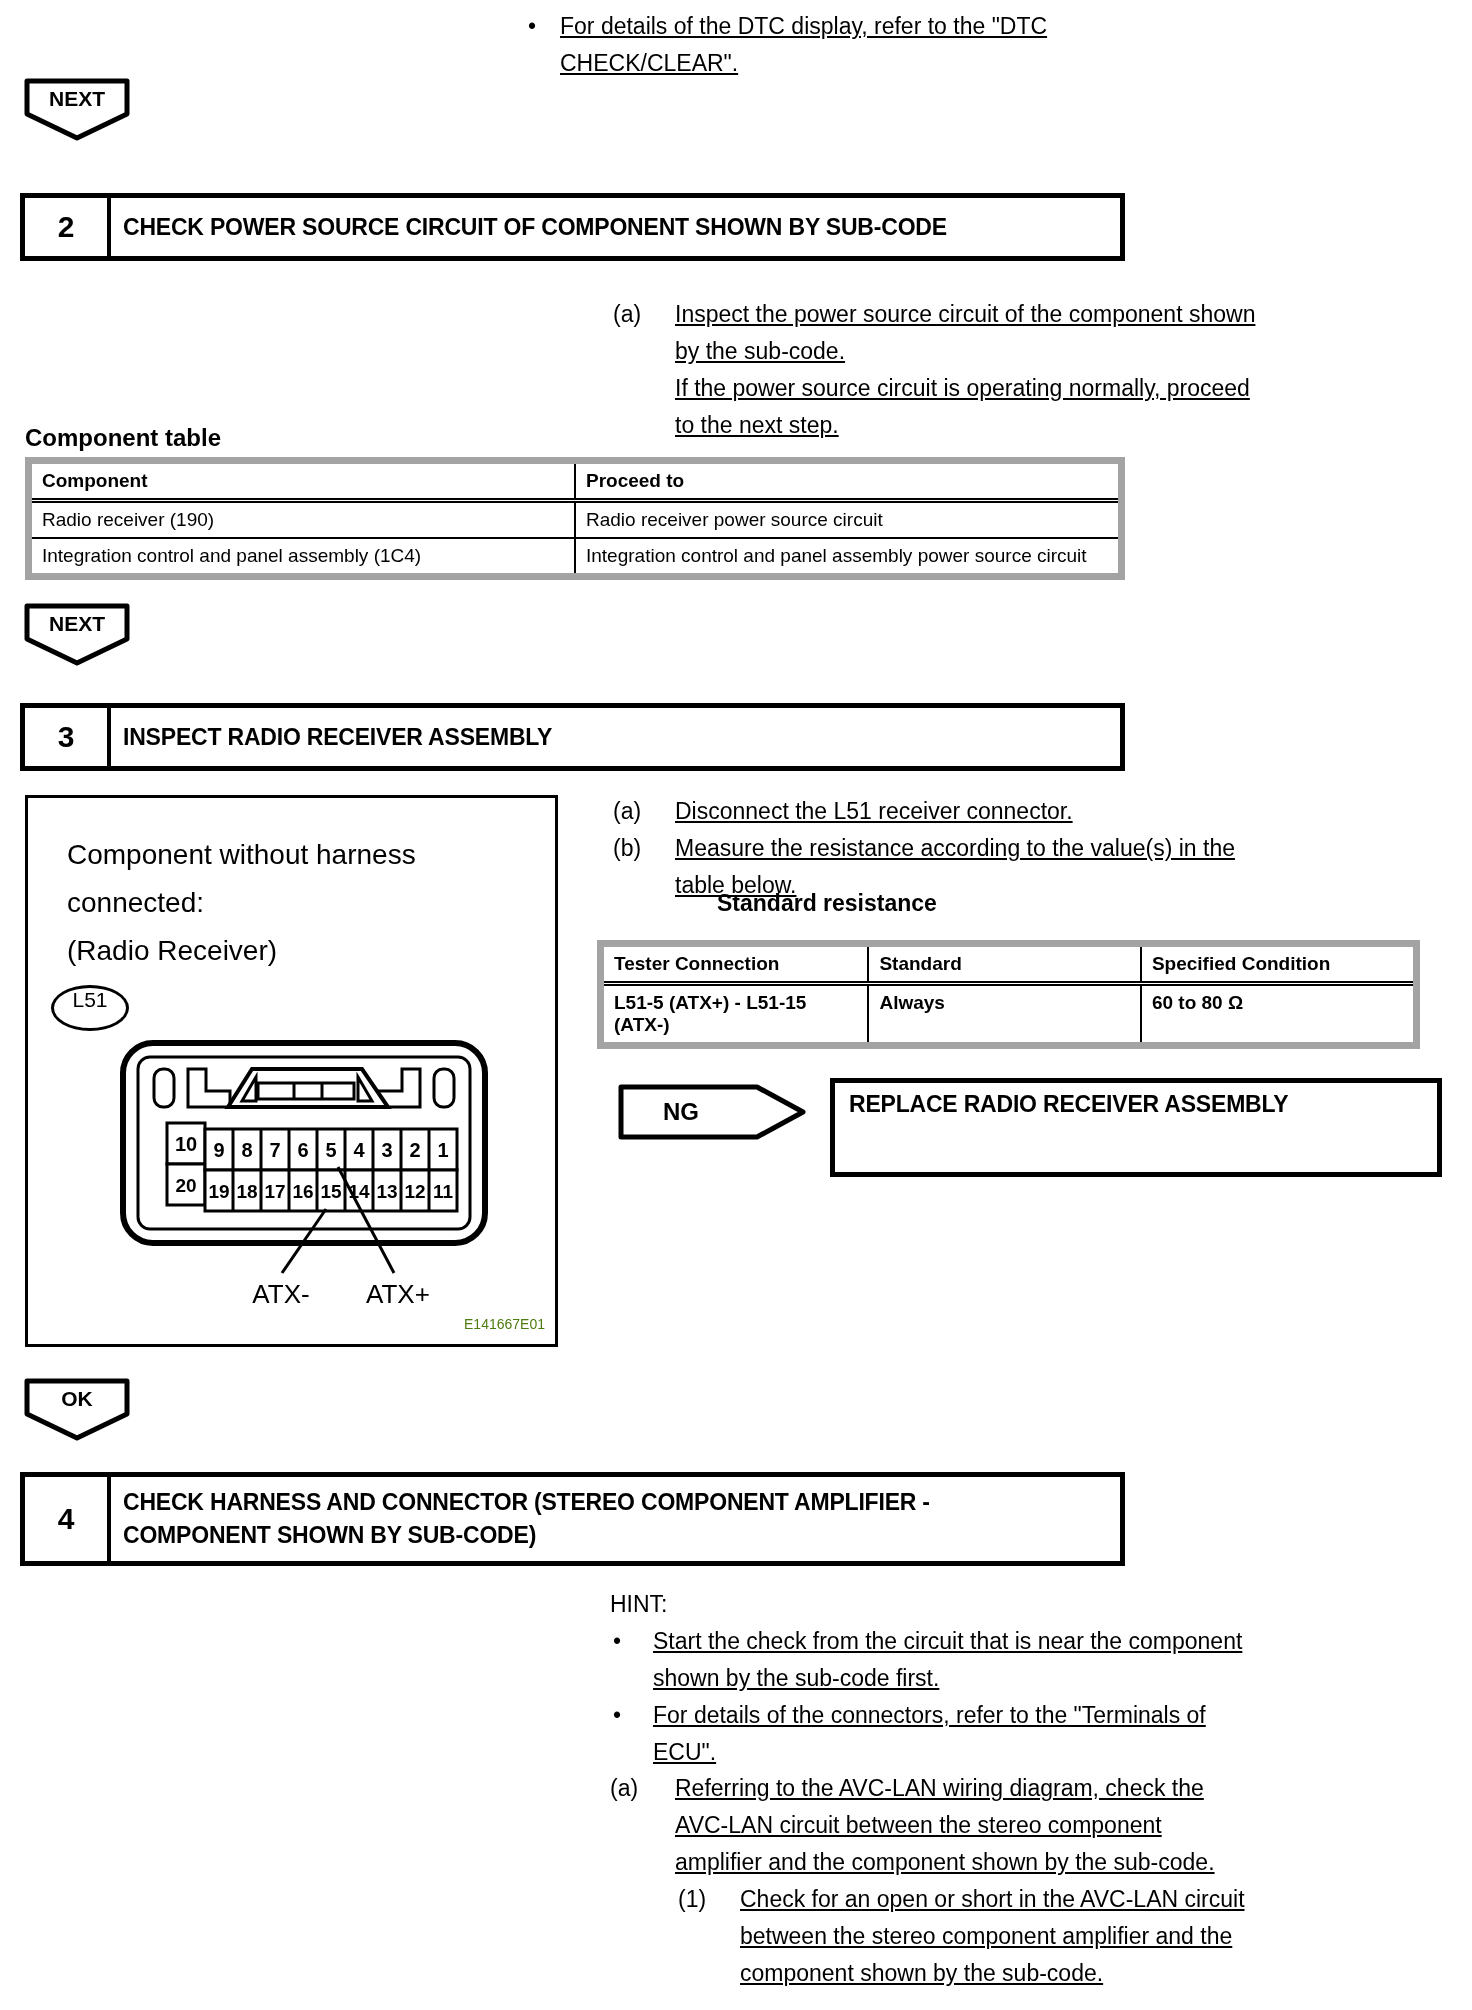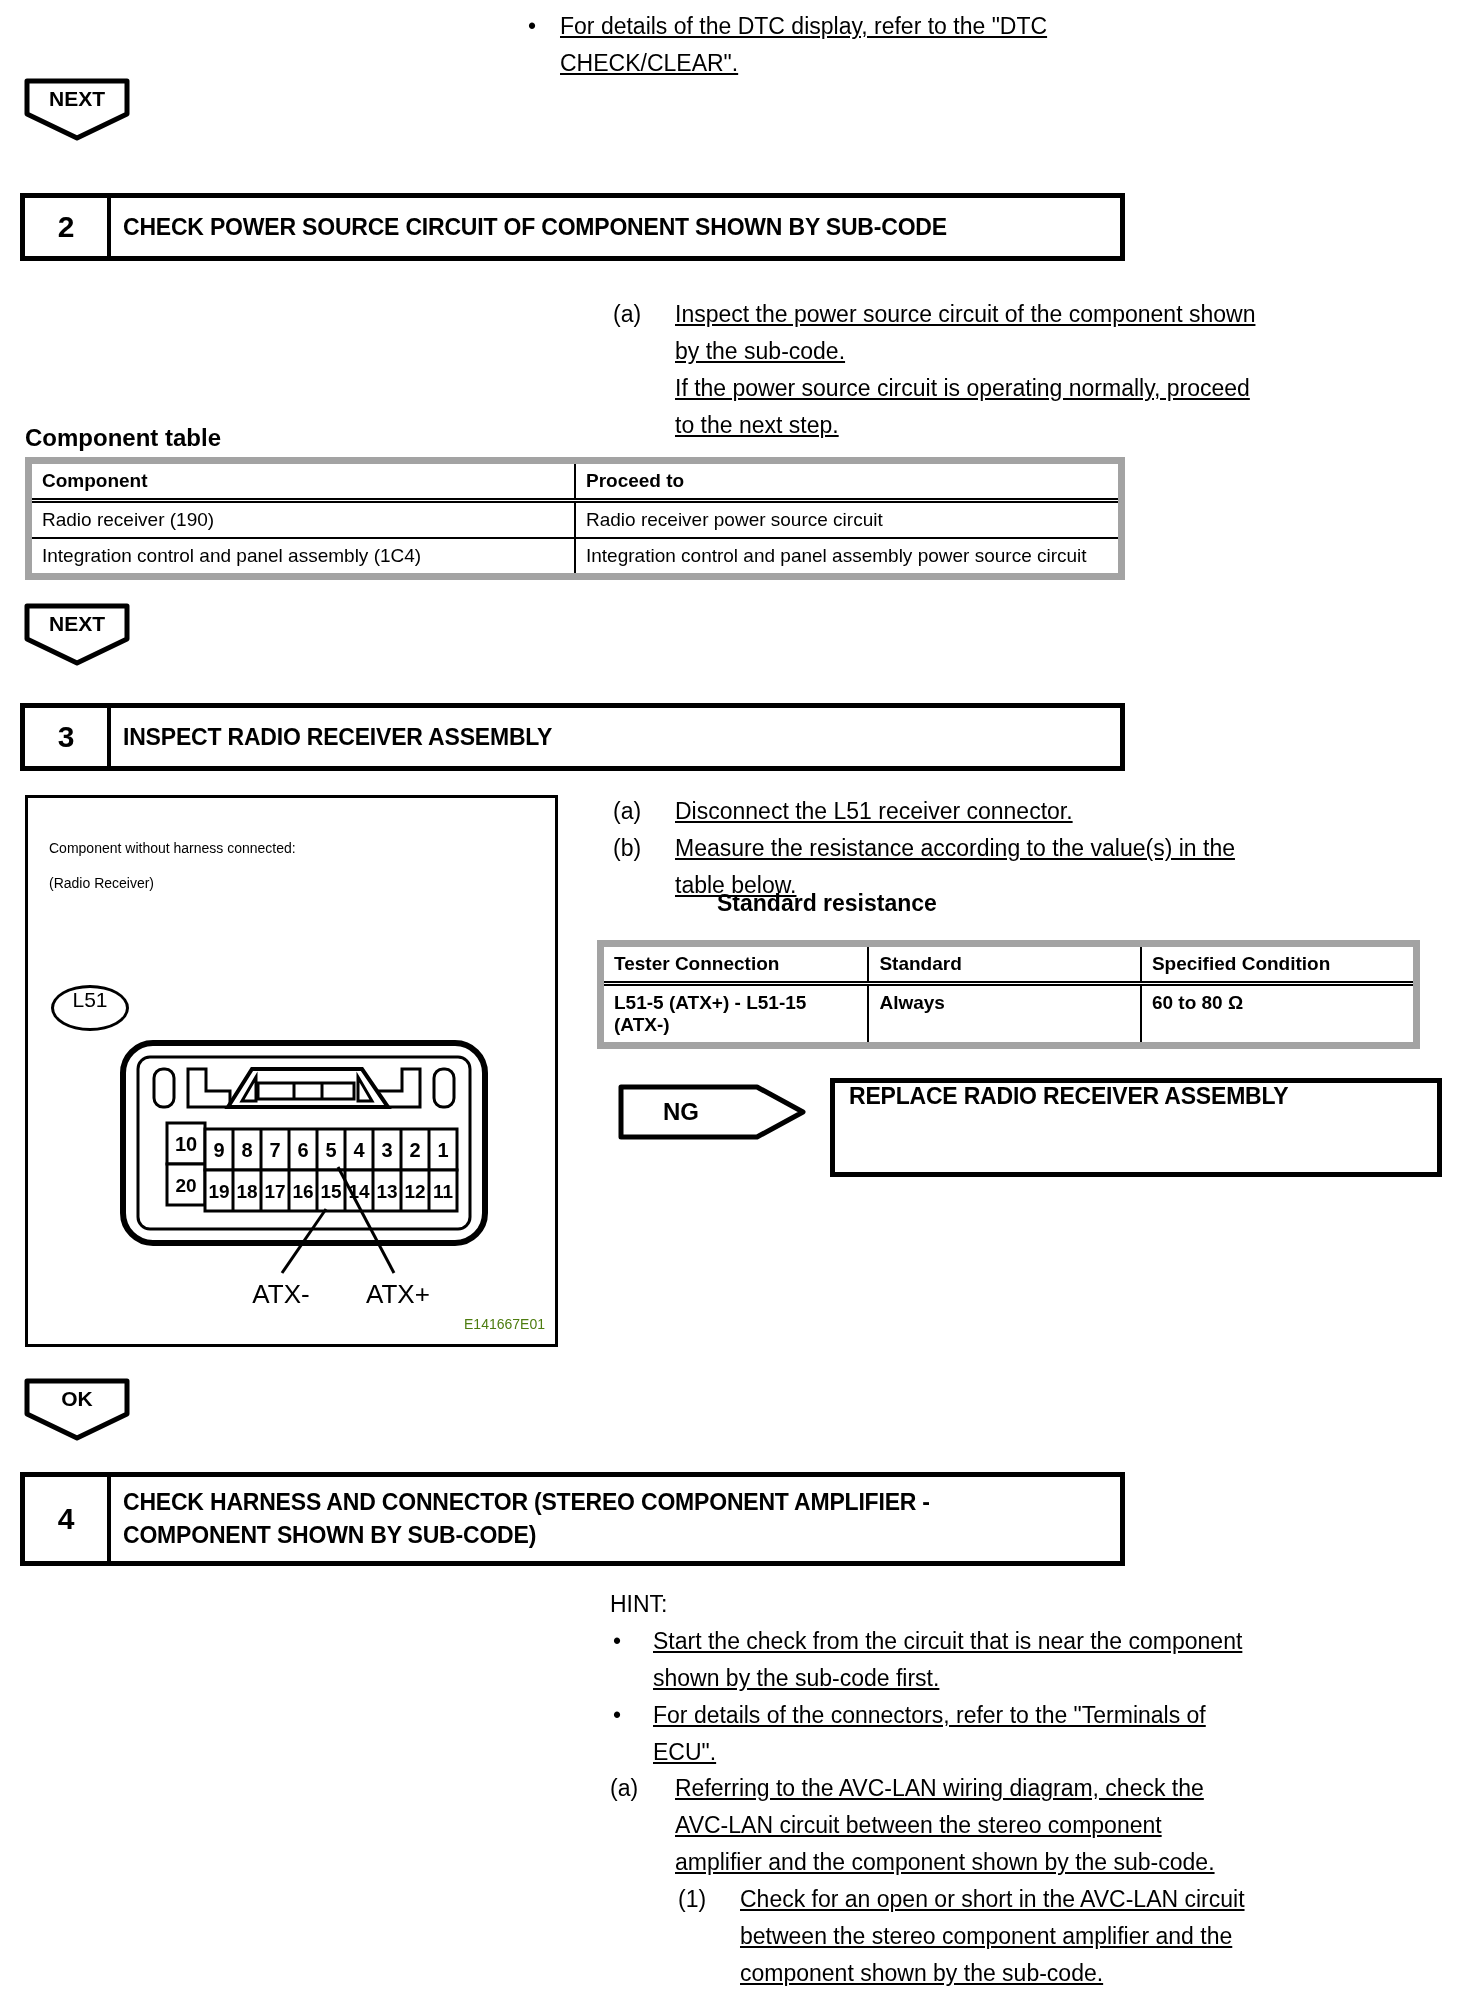--- a/index.html
+++ b/index.html
@@ -40,7 +40,7 @@
 
   
   .figure-box { position:absolute; left:25px; top:795px; width:533px; height:552px; border:3px solid #000; background:#fff; }
-  .figure-caption { position:absolute; left:21px; top:33px; font-size:14px; line-height:35px; }
+  .figure-caption { position:absolute; left:39px; top:33px; font-size:28px; line-height:48px; }
   .connector-oval { position:absolute; left:23px; top:187px; width:78px; height:46px; border:3px solid #000;
                     border-radius:50%; display:flex; justify-content:center; font-size:21px; }
   .figure-code { position:absolute; right:10px; bottom:12px; font-size:14px; color:#4d7c0f; }

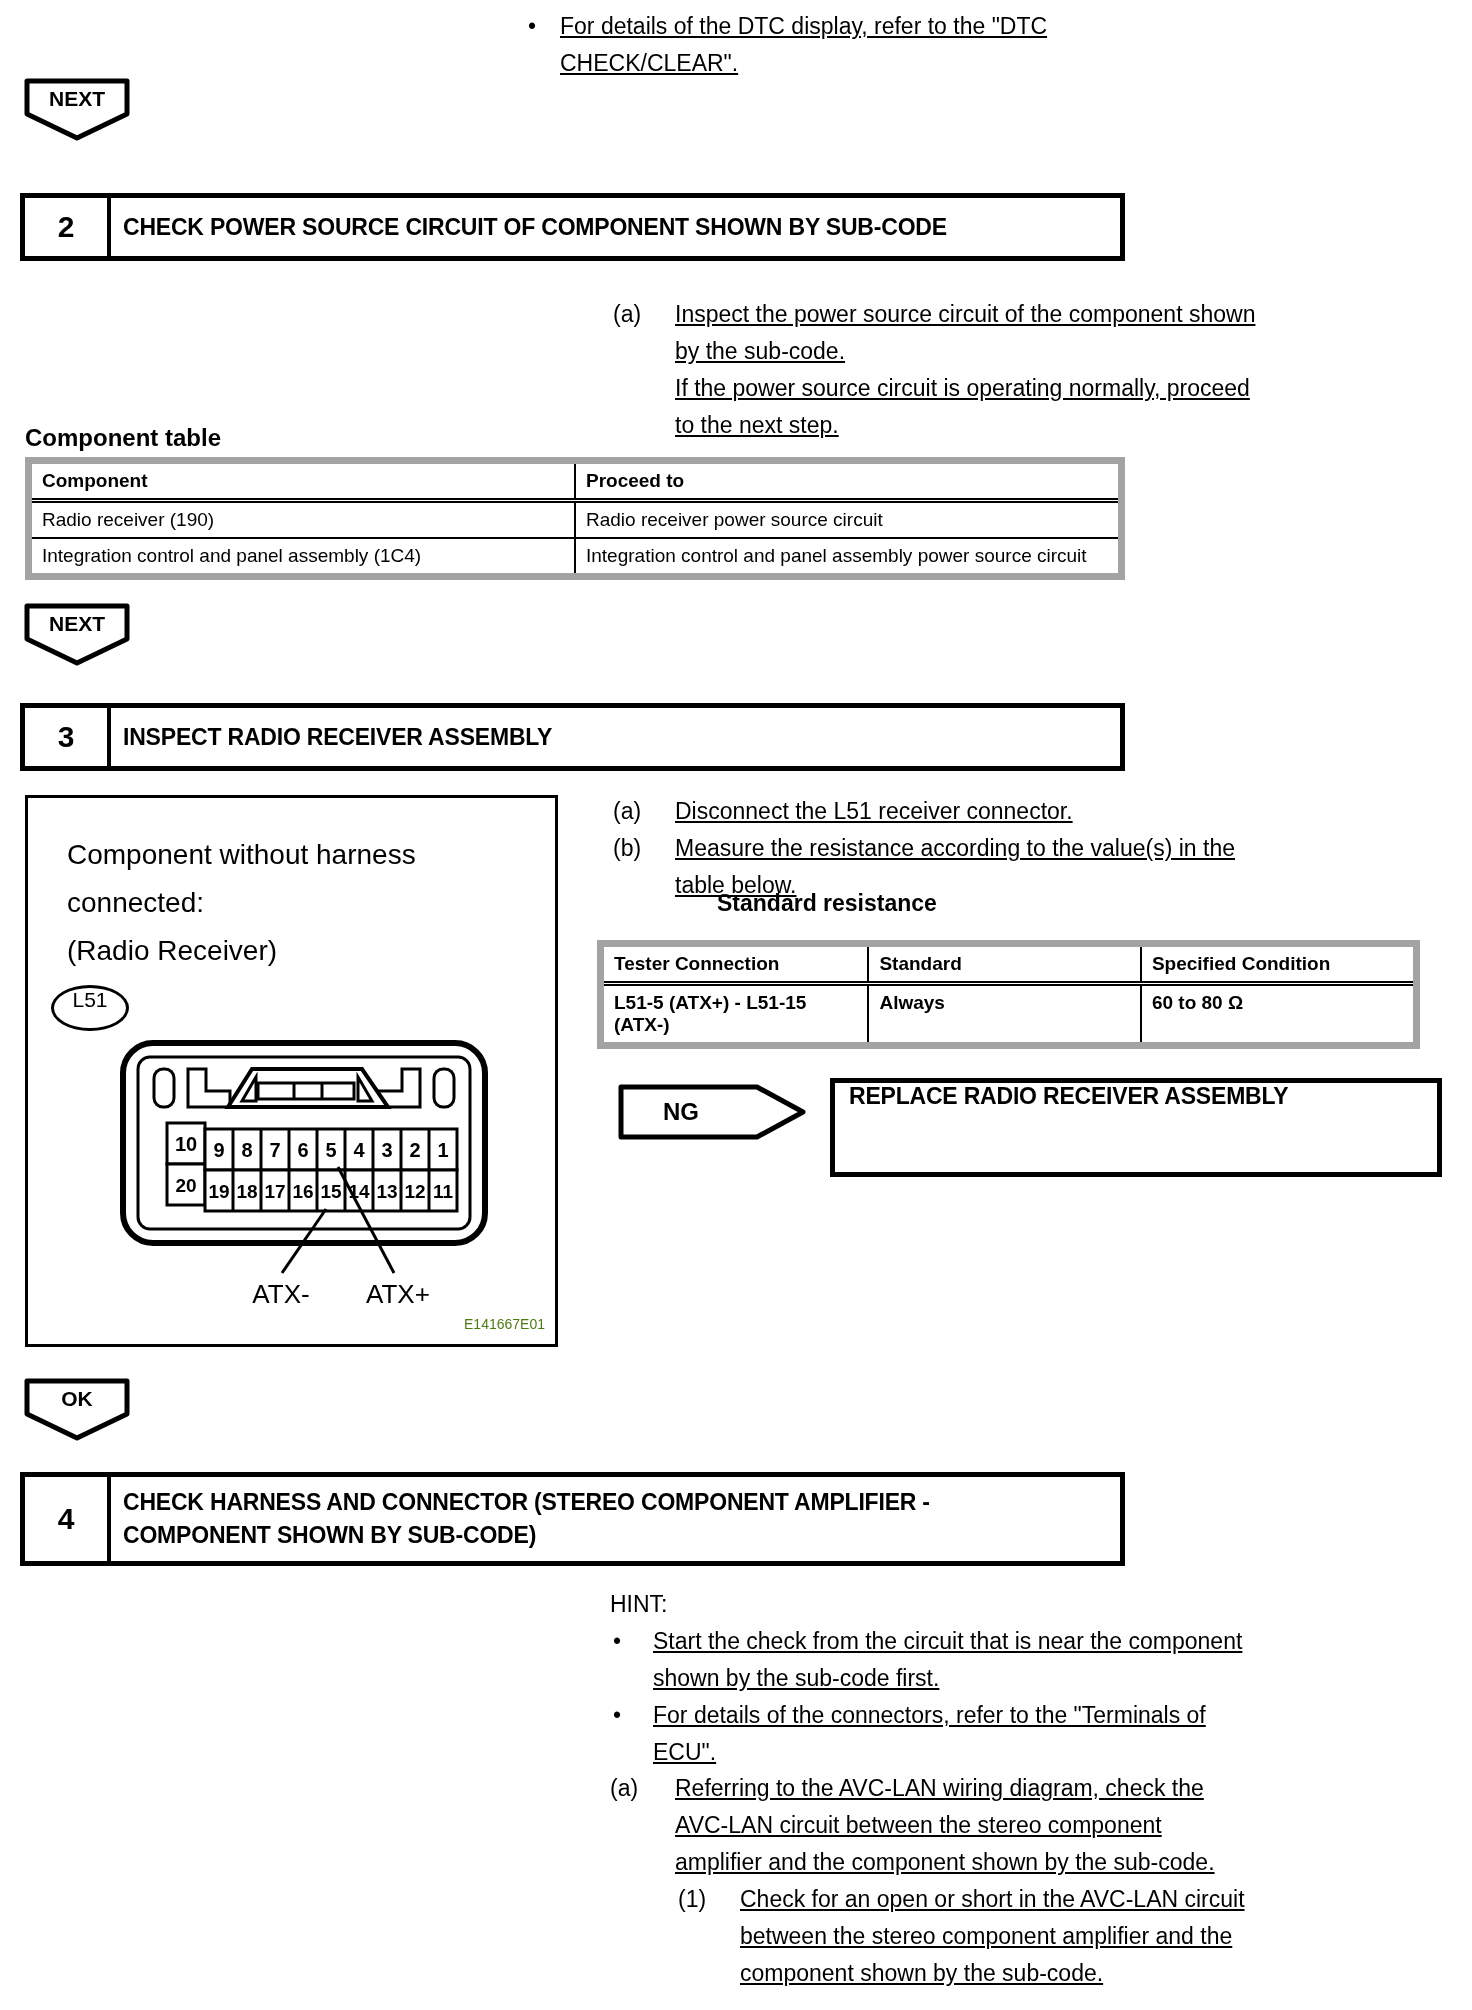--- a/index.html
+++ b/index.html
@@ -35,7 +35,7 @@
   .ng-label { font-weight:bold; font-size:24px; }
 
   
-  .action-box { position:absolute; border:5px solid #000; background:#fff; padding:0 14px;
+  .action-box { position:absolute; border:5px solid #000; background:#fff; padding:8px 14px;
                 font-weight:bold; font-size:23px; letter-spacing:-0.2px; }
 
   

